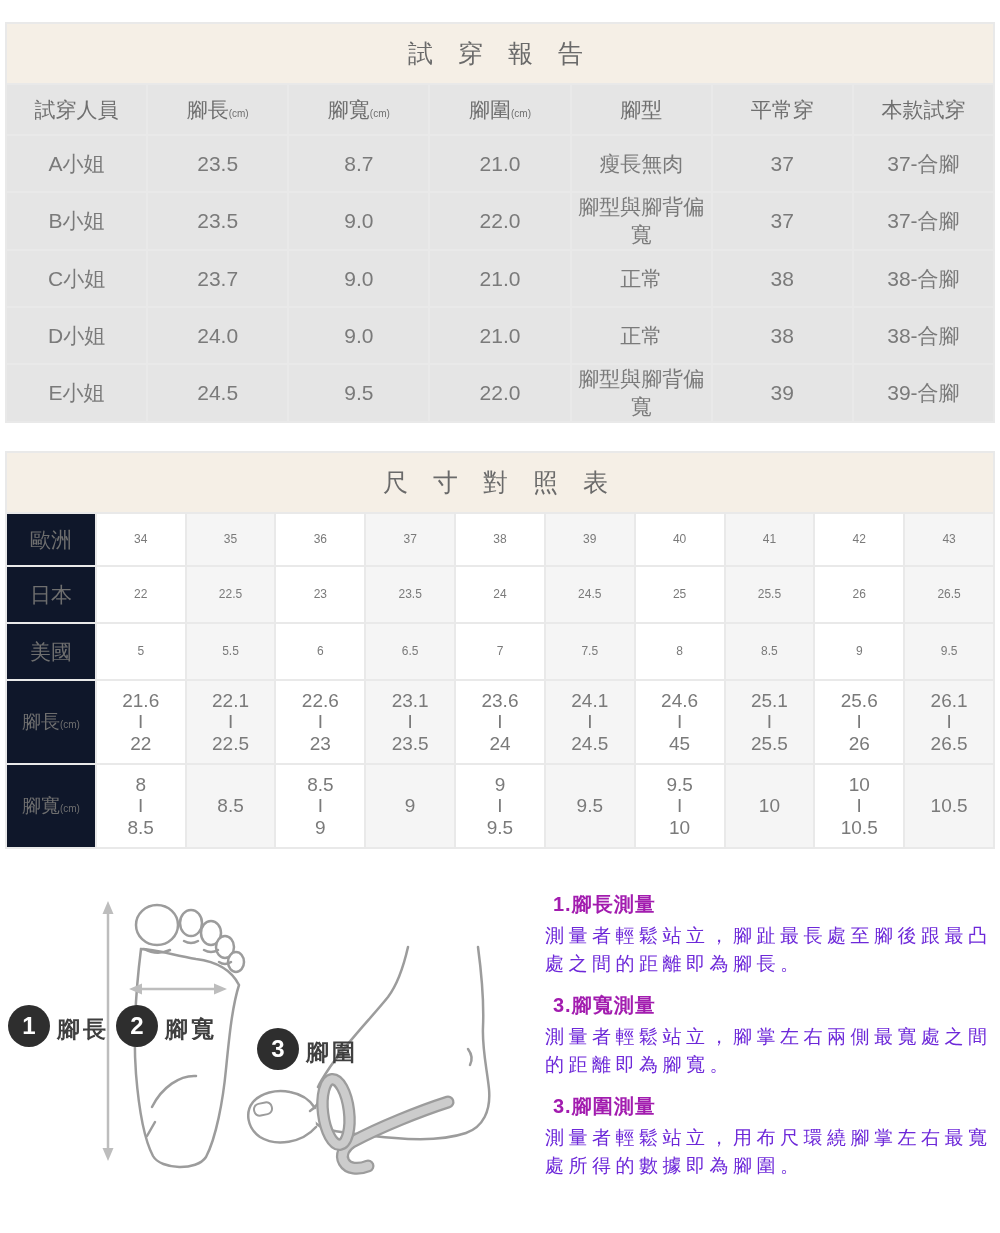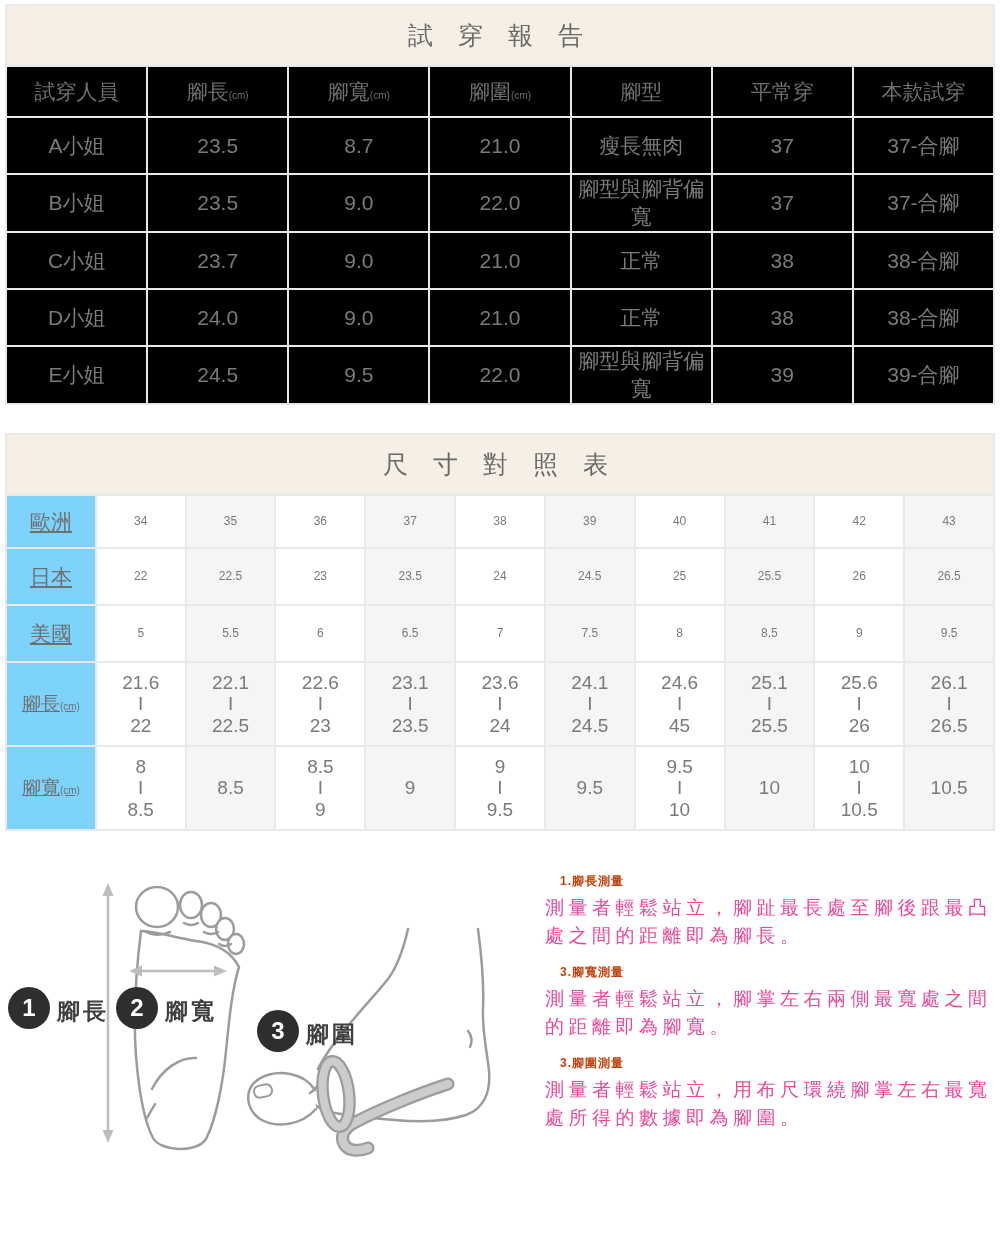--- a/index.html
+++ b/index.html
@@ -9,7 +9,7 @@
     font-family:"Liberation Sans","DejaVu Sans",sans-serif;
     color:#7a7a7a; overflow:hidden;
   }
-  .page { padding-top:4px; }
+  .page { padding-top:22px; }
 
   table { border-collapse:collapse; width:990px; margin:0 auto; table-layout:fixed; }
   th,td { border:2px solid #e9e9e9; text-align:center; vertical-align:middle;

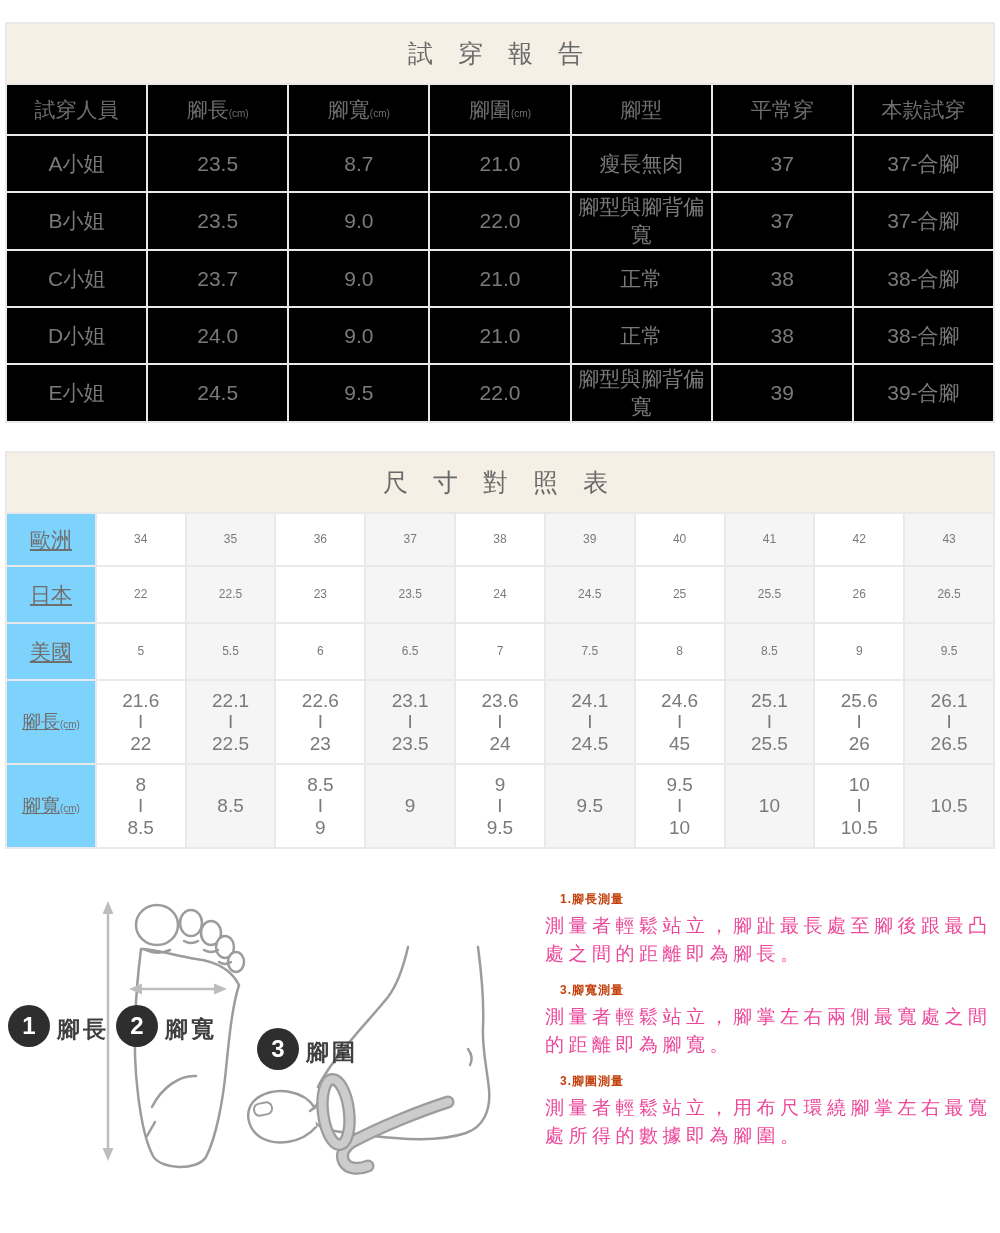--- a/index.html
+++ b/index.html
@@ -18,7 +18,7 @@
   .ttl { background:#f5efe6; height:61px; font-size:25px; letter-spacing:9px;
          color:#6a6a6a; font-weight:500; }
 
-  .report .hdr th { background:#000000; height:51px; font-size:21px; color:#6f6f6f; }
+  .report .hdr th { background:#e5e5e5; height:51px; font-size:21px; color:#6f6f6f; }
   .report tbody td { height:57px; font-size:21px; background:#000000; }
   .unit { font-size:10px; letter-spacing:0; }
 

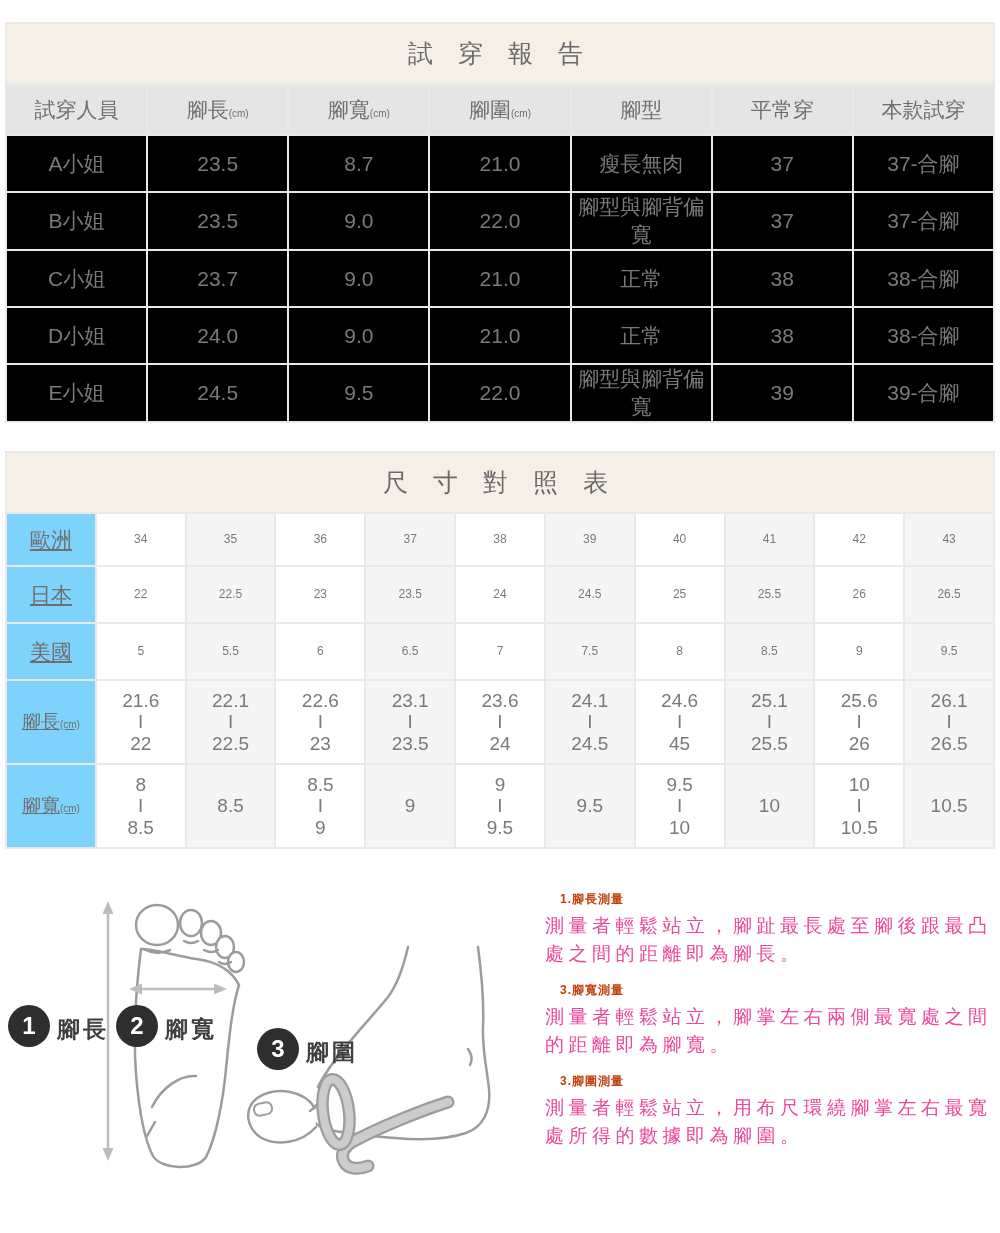--- a/index.html
+++ b/index.html
@@ -19,7 +19,7 @@
          color:#6a6a6a; font-weight:500; }
 
   .report .hdr th { background:#e5e5e5; height:51px; font-size:21px; color:#6f6f6f; }
-  .report tbody td { height:57px; font-size:21px; background:#000000; }
+  .report tbody td { height:57px; font-size:21px; background:#e5e5e5; }
   .unit { font-size:10px; letter-spacing:0; }
 
   .size { margin-top:28px; }

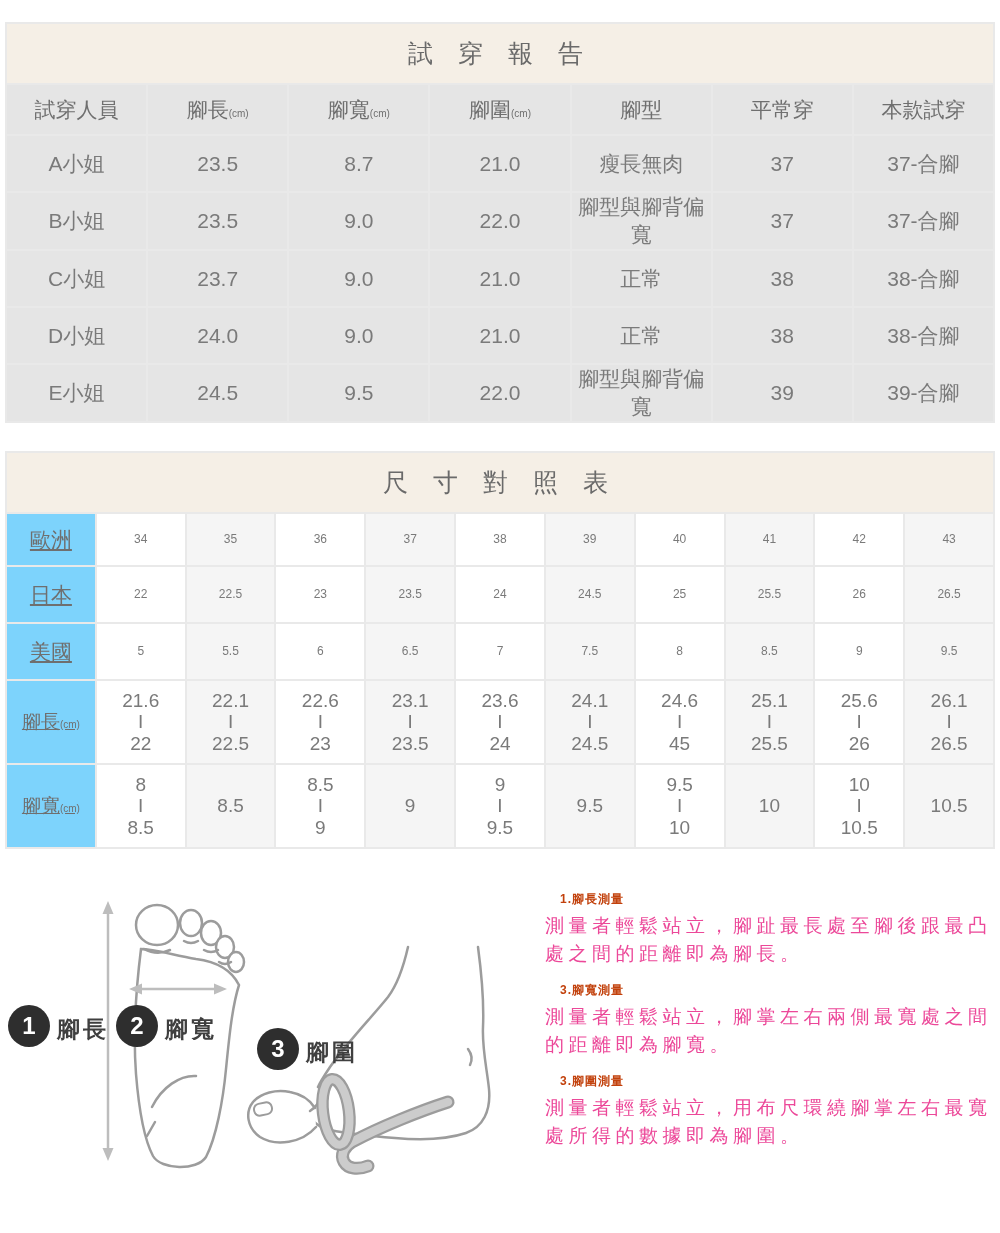--- a/index.html
+++ b/index.html
@@ -23,7 +23,7 @@
   .unit { font-size:10px; letter-spacing:0; }
 
   .size { margin-top:28px; }
-  .size th.lbl { background:#7dd3fc; font-size:21px; color:#6f6f6f;text-decoration:underline; }
+  .size th.lbl { background:#0f172a; font-size:21px; color:#6f6f6f; }
   .size td { font-size:12px; background:#ffffff; white-space:pre-line; line-height:1.12; }
   .size td:nth-child(odd) { background:#f5f5f5; }
   .size tr.r0 td, .size tr.r0 th { height:53px; }

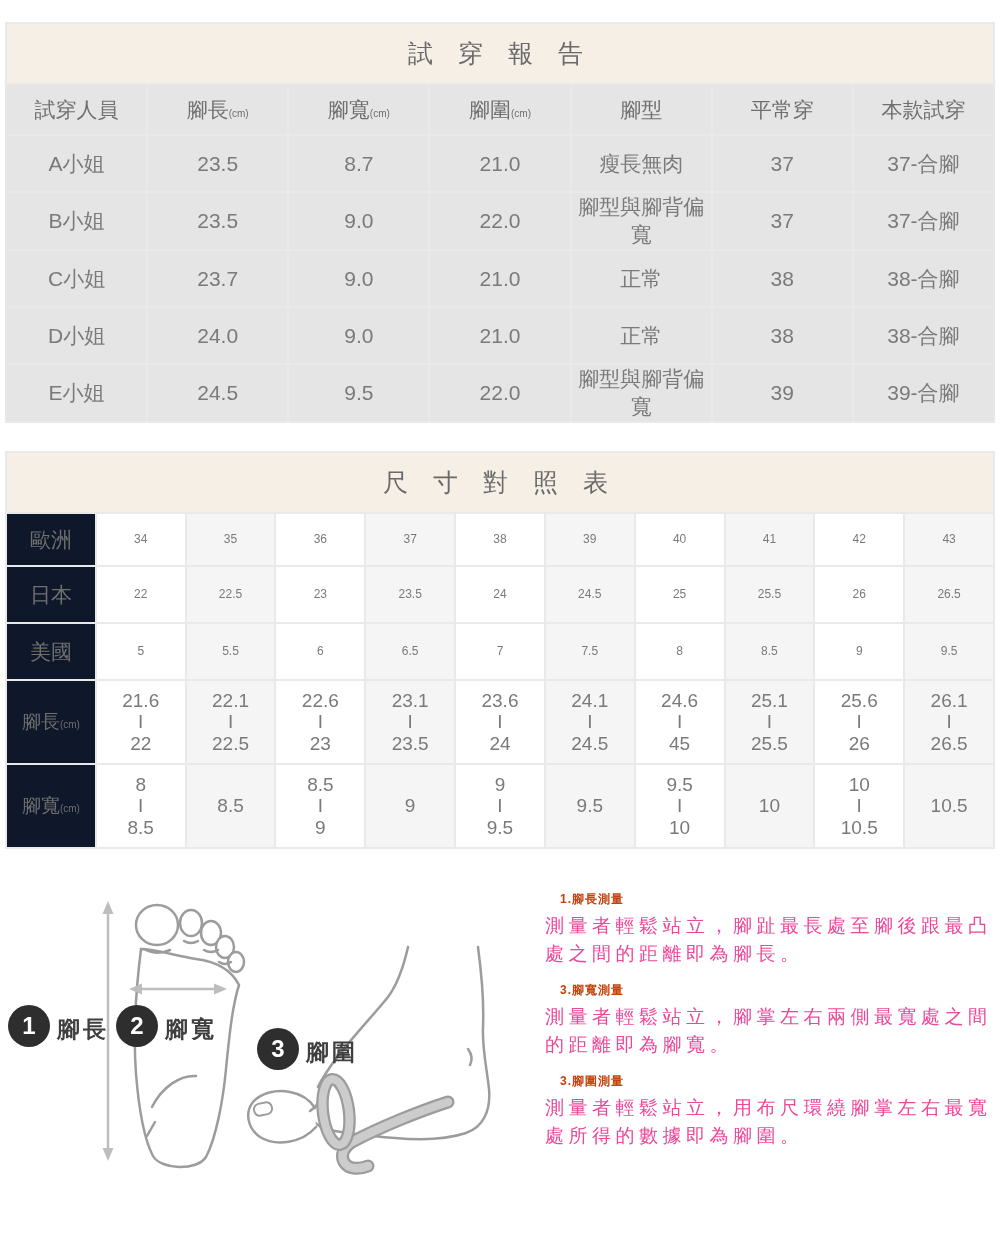--- a/index.html
+++ b/index.html
@@ -40,8 +40,8 @@
                  color:#3f3f3f; letter-spacing:3px; }
 
   .instructions { position:absolute; left:545px; top:42px; width:452px; }
-  .instr h4 { margin:0 0 4px 15px; font-size:12px; font-weight:700;
-              color:#c2410c; letter-spacing:1px; }
+  .instr h4 { margin:0 0 4px 8px; font-size:20px; font-weight:700;
+              color:#a21caf; letter-spacing:1px; }
   .instr p { margin:0 0 15px 0; font-size:19px; color:#ec4899;
              letter-spacing:4.5px; line-height:1.45; }
 </style>

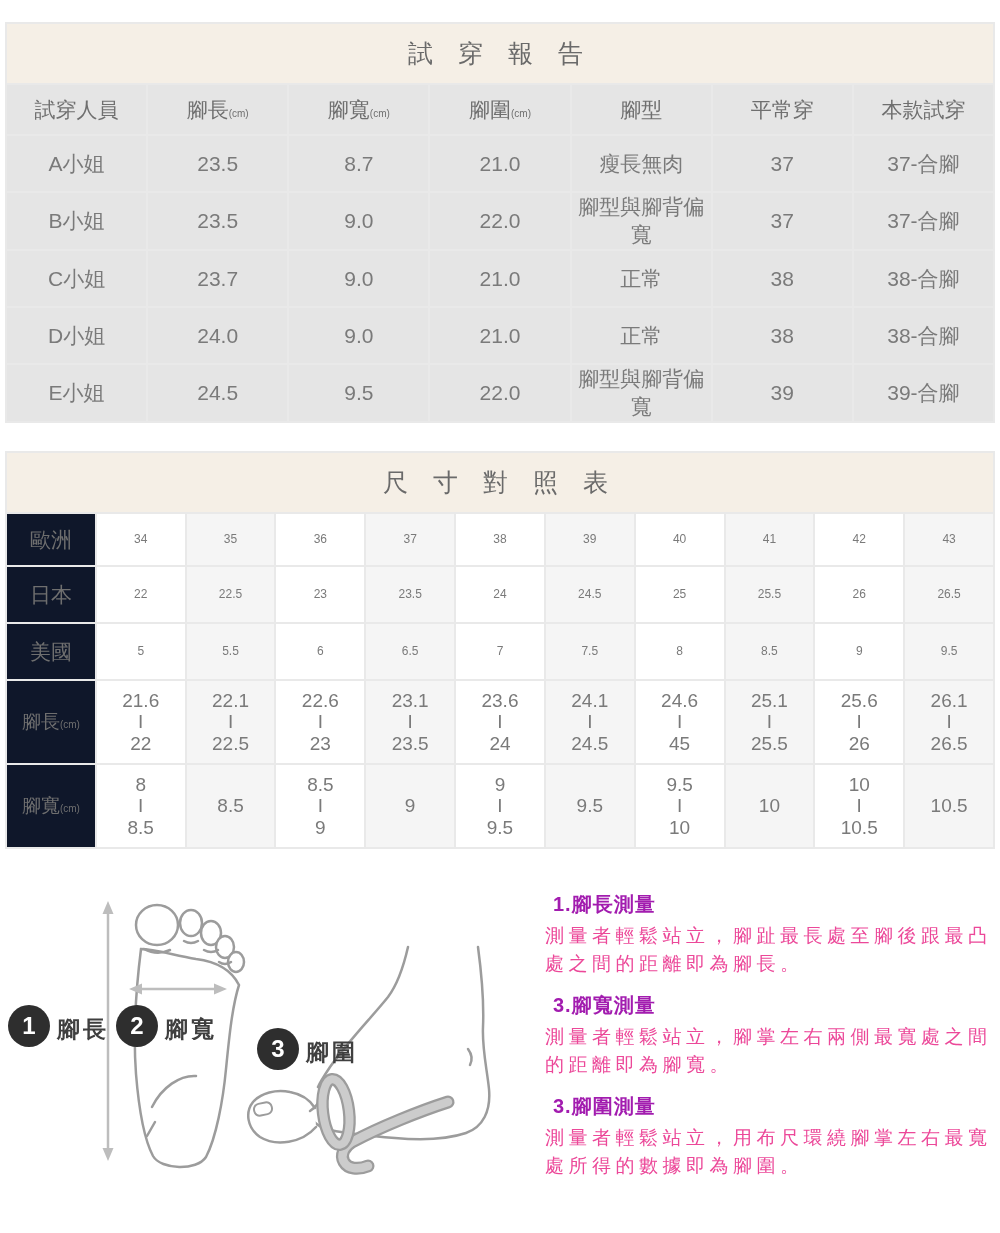--- a/index.html
+++ b/index.html
@@ -42,7 +42,7 @@
   .instructions { position:absolute; left:545px; top:42px; width:452px; }
   .instr h4 { margin:0 0 4px 8px; font-size:20px; font-weight:700;
               color:#a21caf; letter-spacing:1px; }
-  .instr p { margin:0 0 15px 0; font-size:19px; color:#ec4899;
+  .instr p { margin:0 0 15px 0; font-size:19px; color:#6d28d9;
              letter-spacing:4.5px; line-height:1.45; }
 </style>
 </head>

